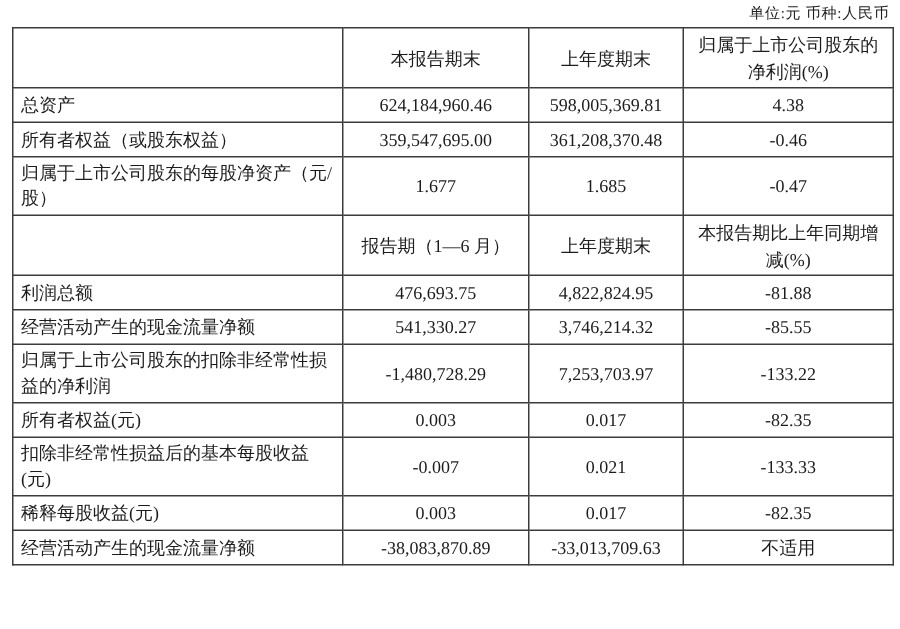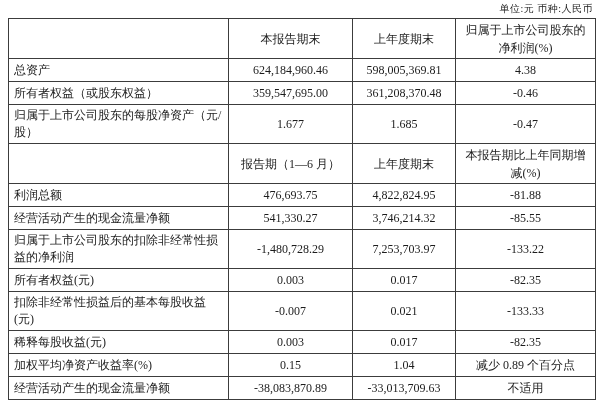--- a/index.html
+++ b/index.html
@@ -111,12 +111,6 @@
       <td class="num">-82.35</td>
     </tr>
     <tr class="r">
-      <td class="lbl">加权平均净资产收益率(%)</td>
-      <td class="num">0.15</td>
-      <td class="num">1.04</td>
-      <td class="num">减少 0.89 个百分点</td>
-    </tr>
-    <tr class="r">
       <td class="lbl">经营活动产生的现金流量净额</td>
       <td class="num">-38,083,870.89</td>
       <td class="num">-33,013,709.63</td>

